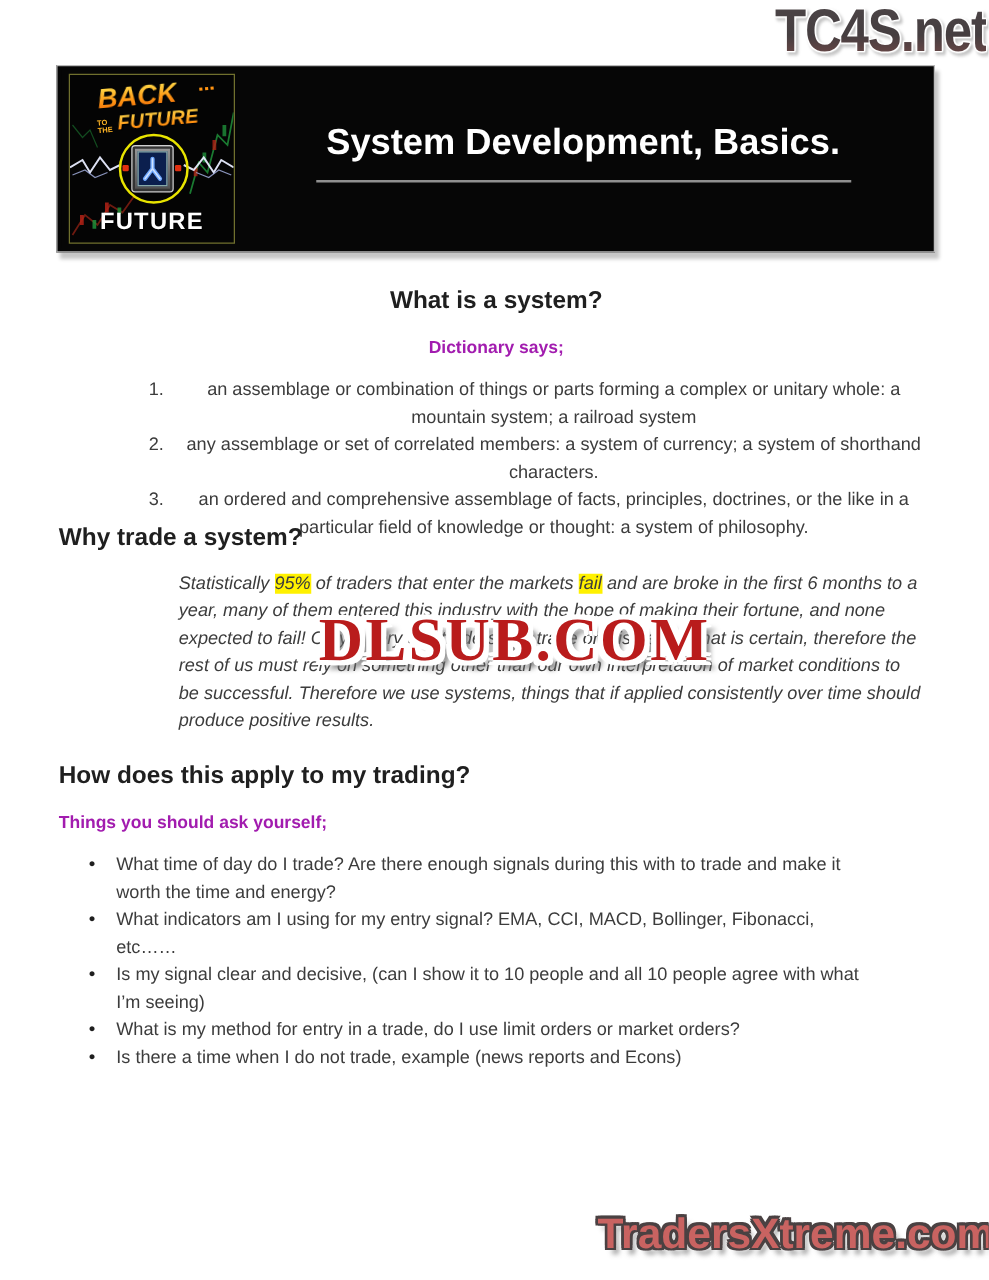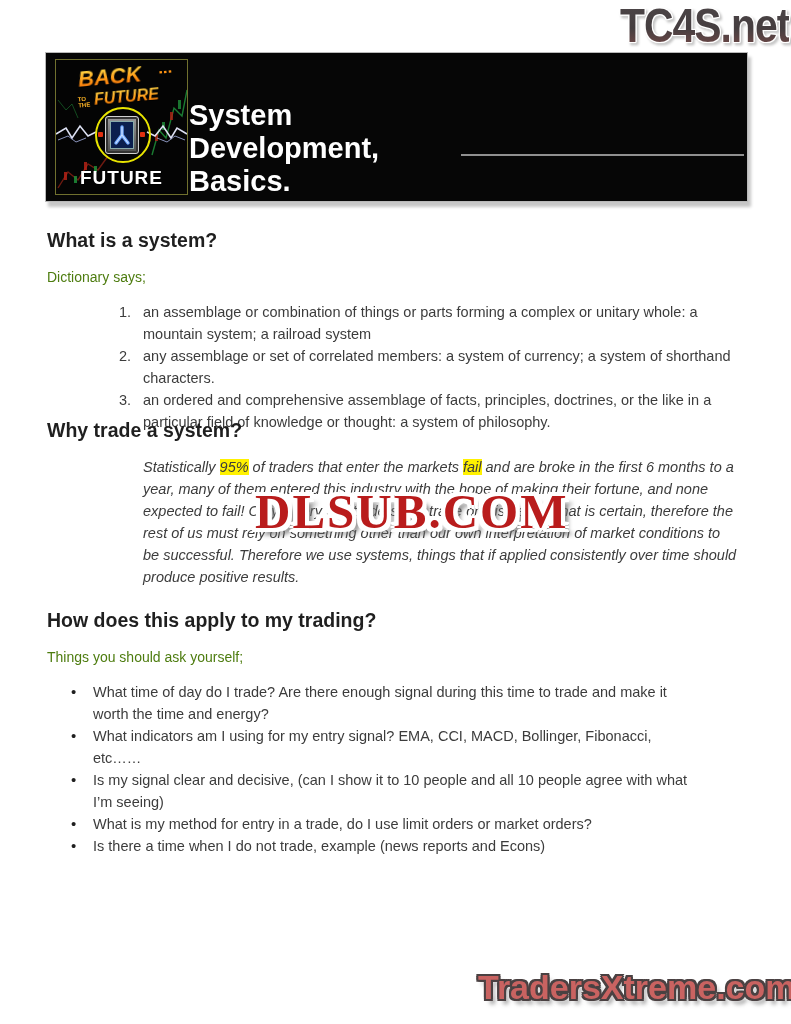--- a/index.html
+++ b/index.html
@@ -89,7 +89,7 @@
 
   .banner-titlebox {
     position:absolute; left:140px; top:0; right:0; height:100%;
-    display:flex; flex-direction:row; align-items:center; justify-content:flex-start;
+    display:flex; flex-direction:column; align-items:center; justify-content:flex-start;
     padding-top:42px; box-sizing:border-box;
   }
   .banner-title {

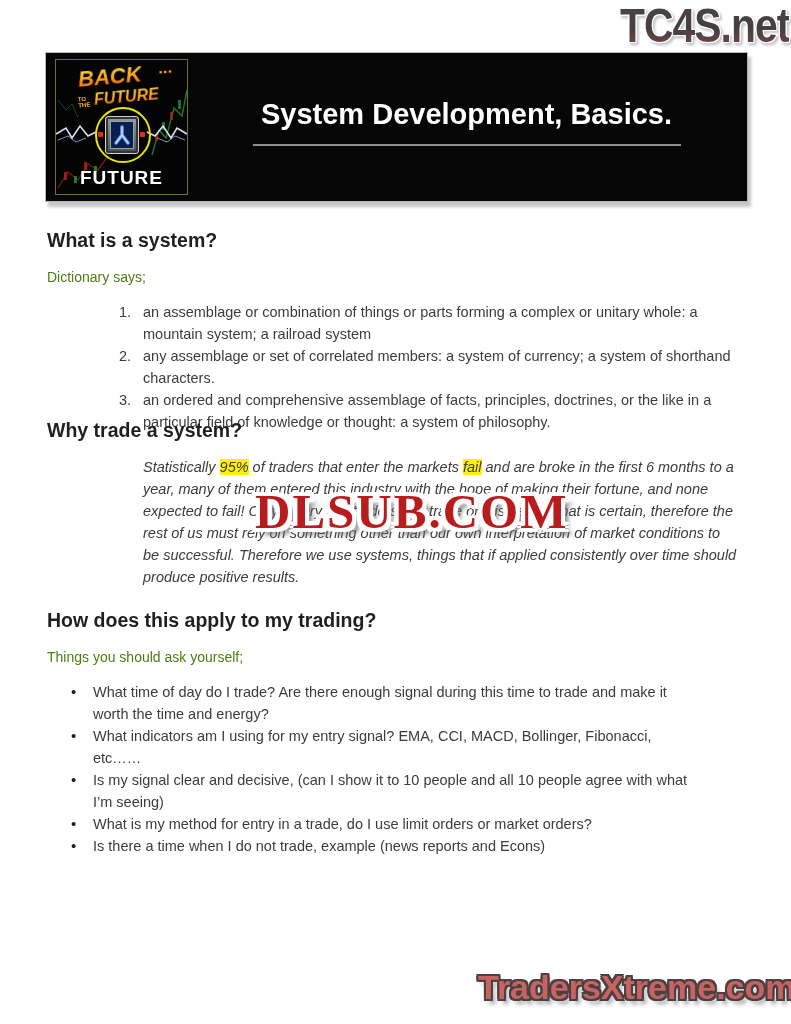--- a/index.html
+++ b/index.html
@@ -101,7 +101,7 @@
 
   
   .section { position:absolute; left:47px; width:700px; }
-  #sec-what { top:228px; }
+  #sec-what { top:228px;text-align:center; }
   #sec-why  { top:418px; }
   #sec-how  { top:608px; }
 

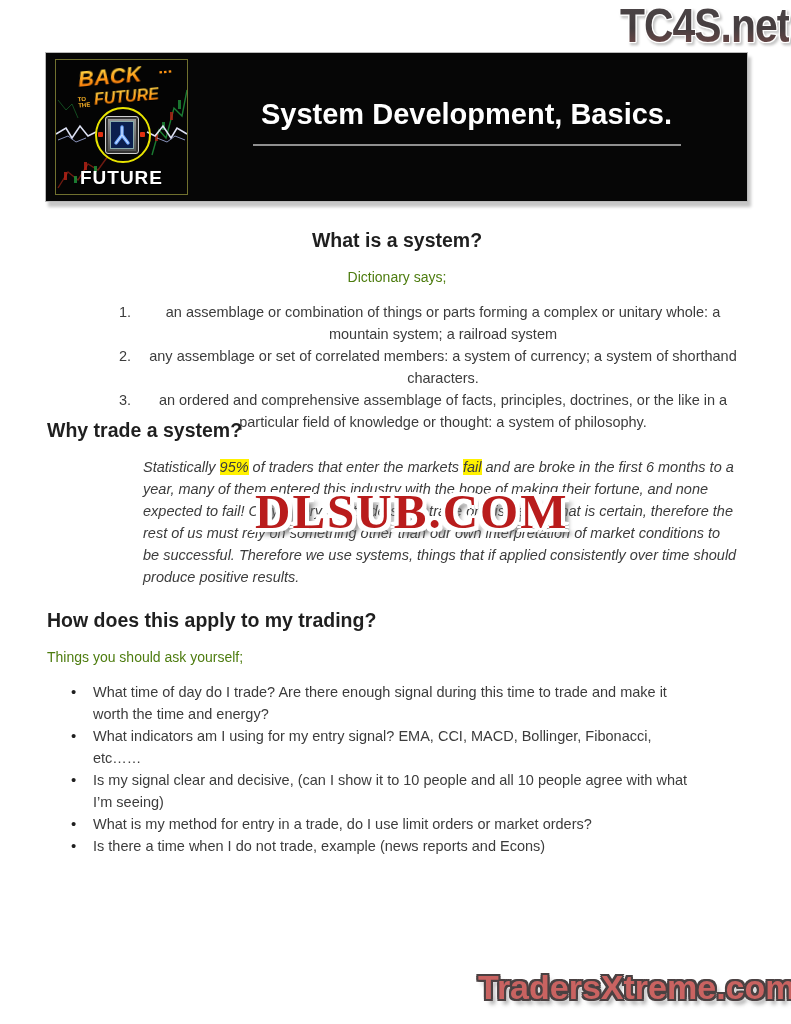--- a/index.html
+++ b/index.html
@@ -109,7 +109,7 @@
     margin:0; font-size:19.5px; font-weight:700; color:#1f1f1f; line-height:24px;
   }
   .subheading {
-    margin:16px 0 0 0; font-size:14px; font-weight:400; color:#4d7c0f; line-height:18px;
+    margin:16px 0 0 0; font-size:14px; font-weight:700; color:#a21caf; line-height:18px;
   }
   .body-text { font-size:14.5px; line-height:22px; color:#3c3c3c; }
 

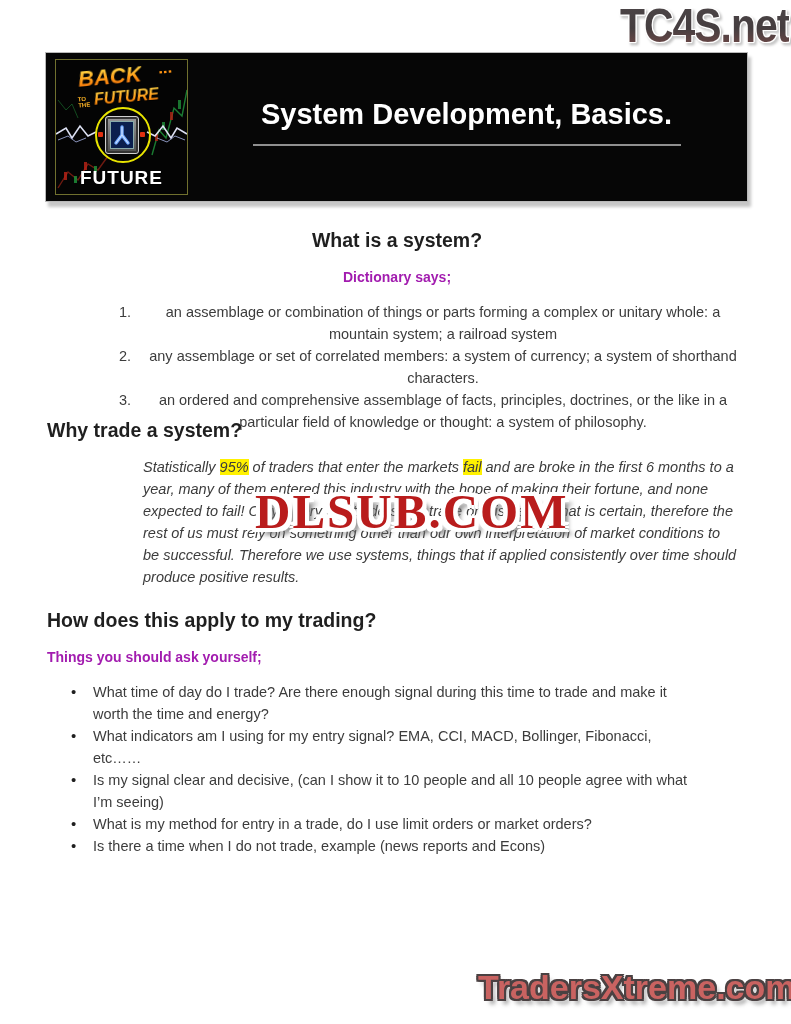--- a/index.html
+++ b/index.html
@@ -240,7 +240,7 @@
     <h2 class="heading">How does this apply to my trading?</h2>
     <div class="subheading">Things you should ask yourself;</div>
     <ul class="bulletlist body-text">
-        <li>What time of day do I trade? Are there enough signal during this time to trade and make it worth the time and energy?</li>
+        <li>What time of day do I trade? Are there enough signals during this with to trade and make it worth the time and energy?</li>
         <li>What indicators am I using for my entry signal? EMA, CCI, MACD, Bollinger, Fibonacci, etc……</li>
         <li>Is my signal clear and decisive, (can I show it to 10 people and all 10 people agree with what I’m seeing)</li>
         <li>What is my method for entry in a trade, do I use limit orders or market orders?</li>

